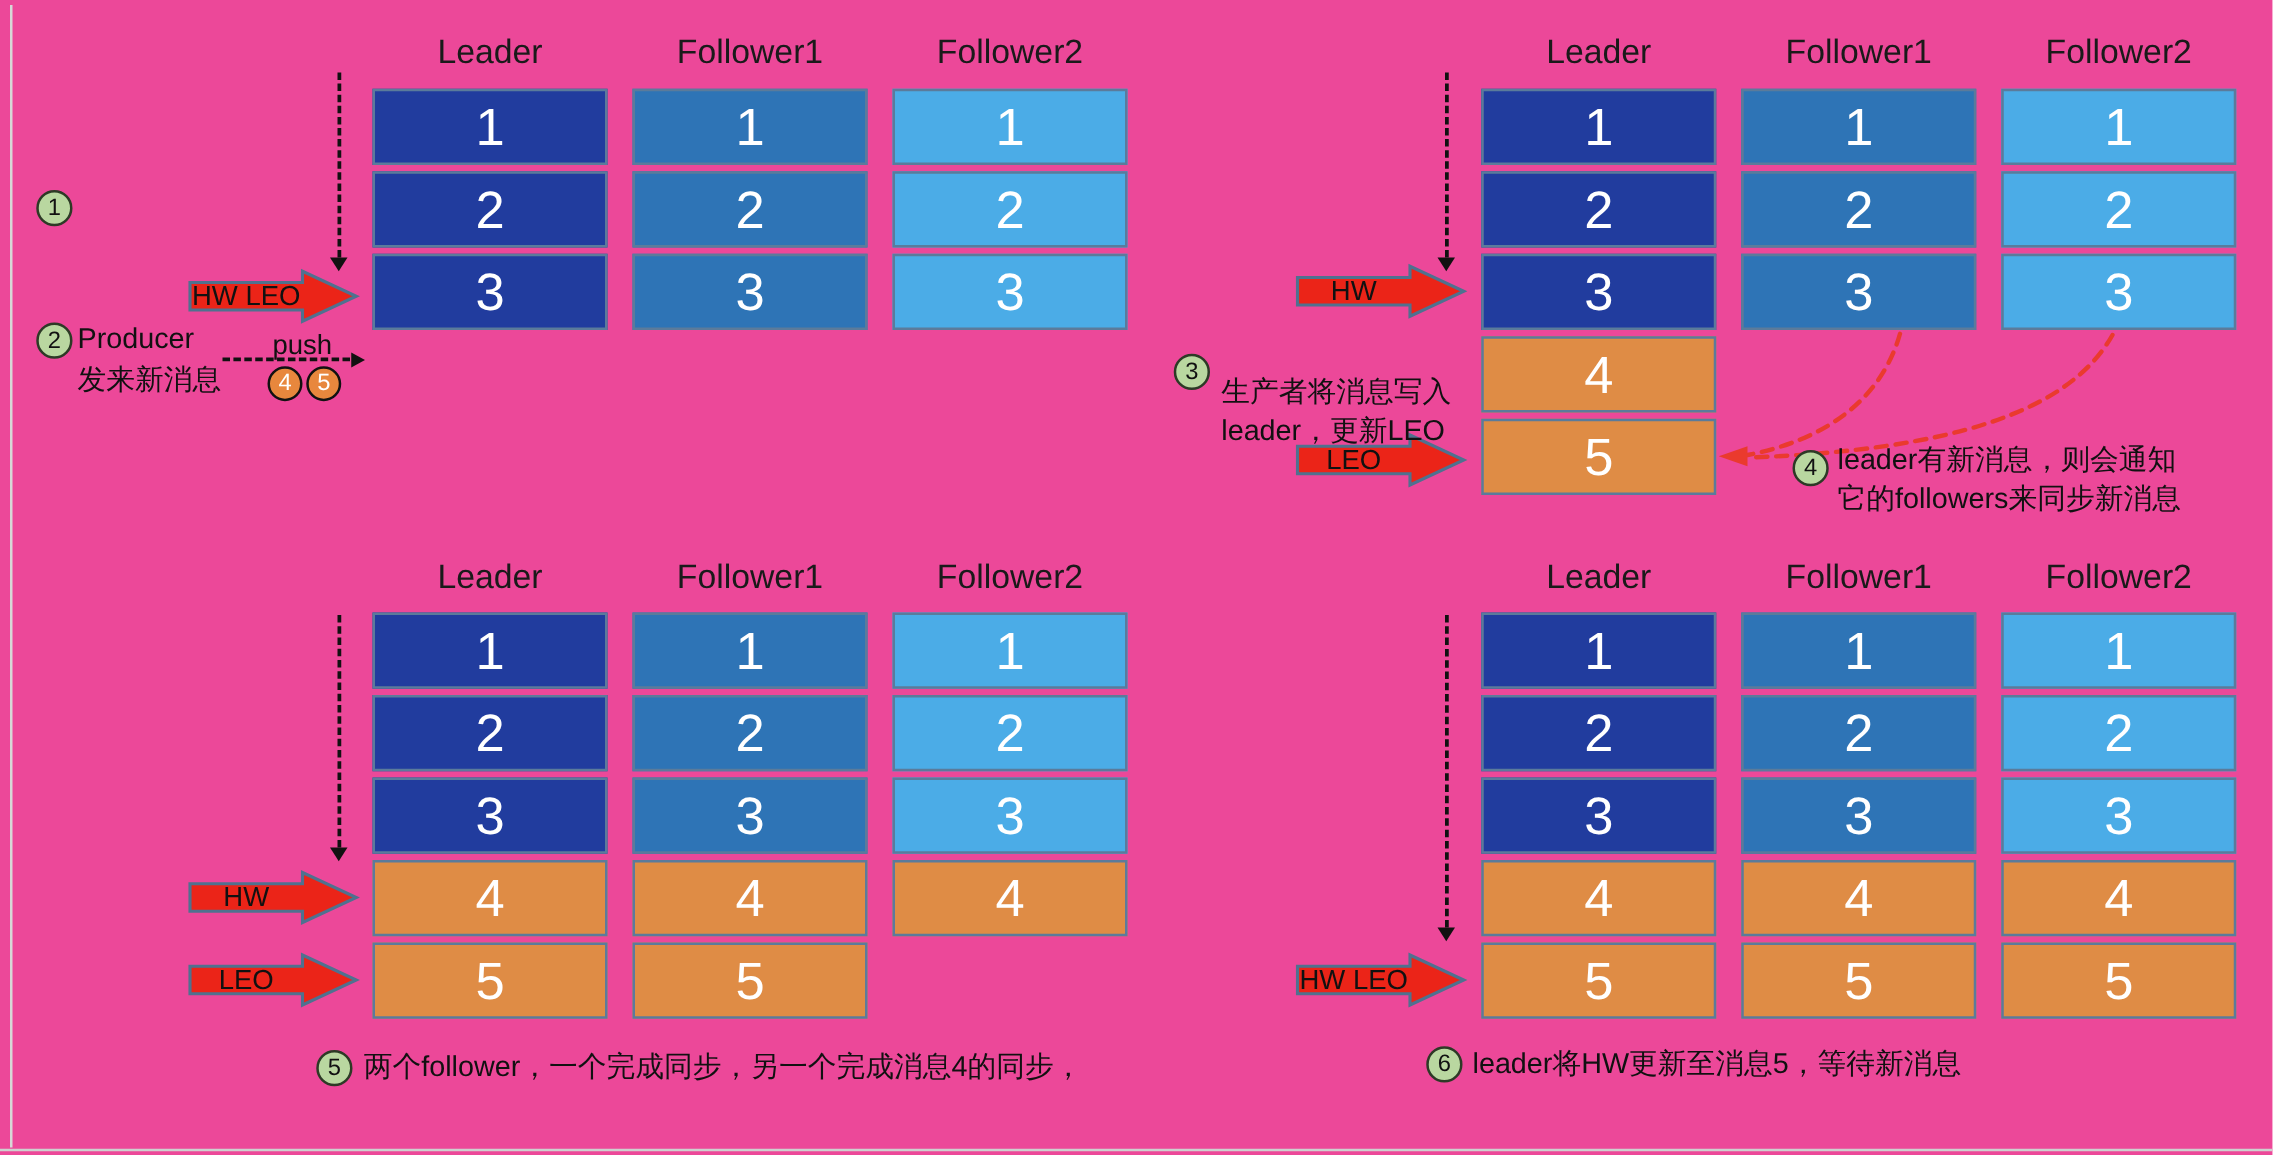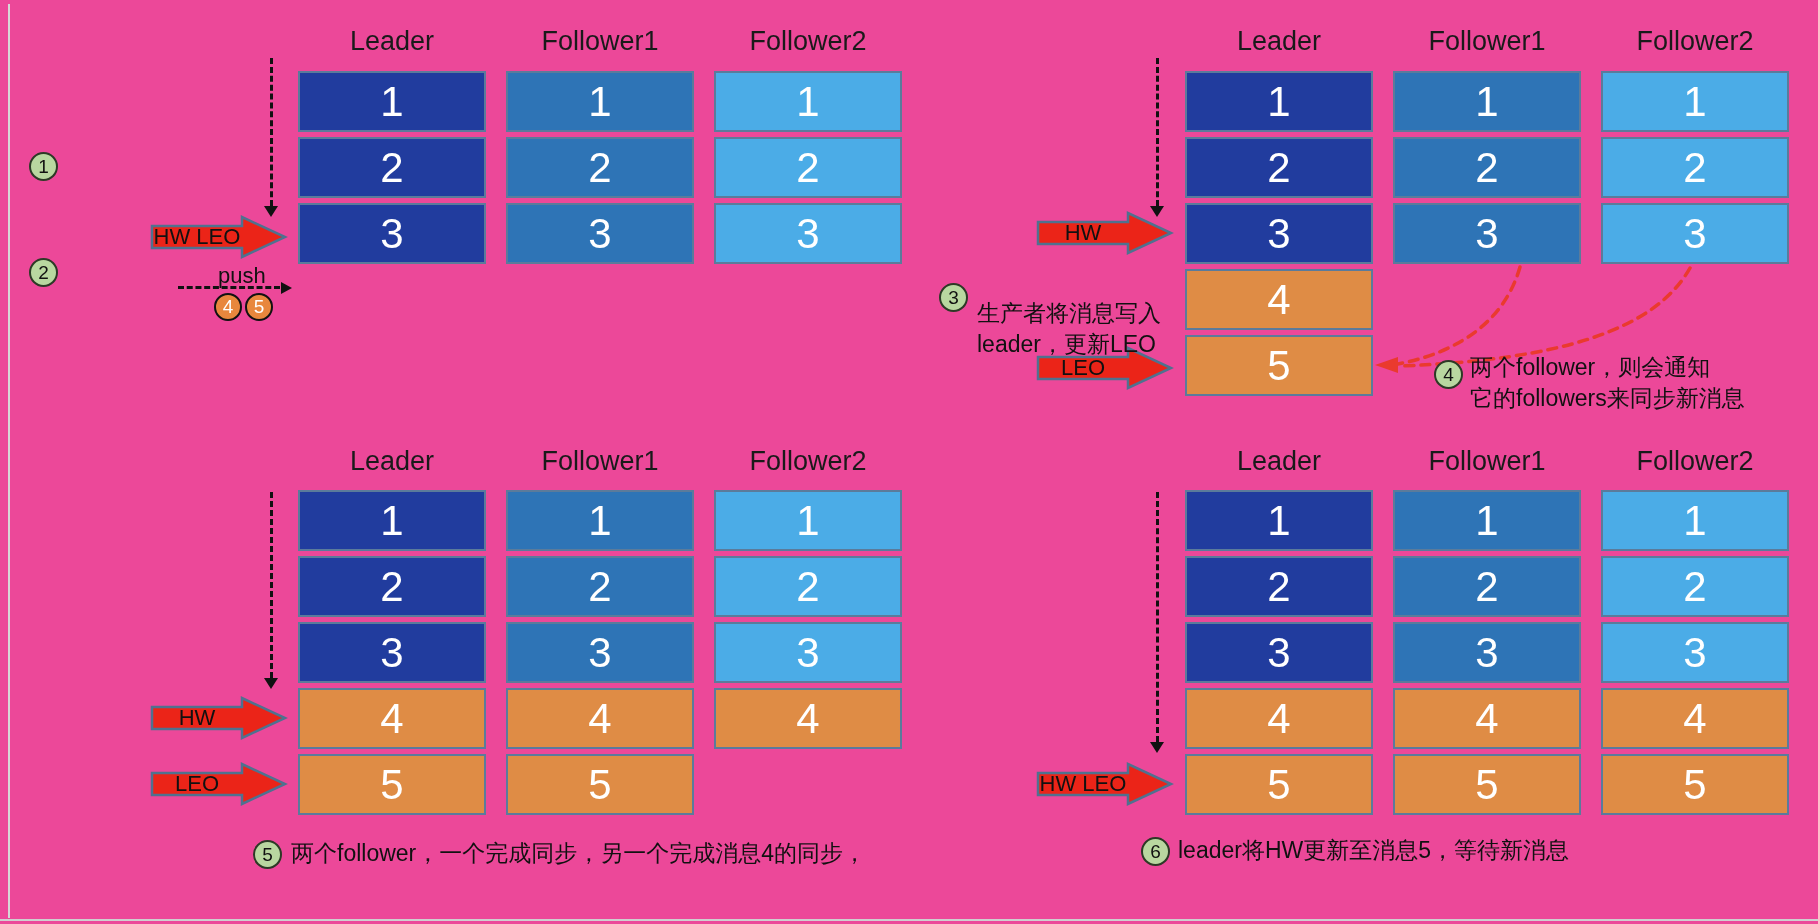--- a/index.html
+++ b/index.html
@@ -87,6 +87,10 @@
   <div class="badge" style="left:29px;top:152px">1</div>
 
   <div class="badge" style="left:29px;top:258px">2</div>
+  <div class="note" style="left:62px;top:254px">
+    <span class="ln">Producer</span>
+    <span class="ln">发来新消息</span>
+  </div>
   <div class="pushlbl" style="left:218px;top:263px">push</div>
   <div class="hdash" style="left:178px;top:286px;width:102px"></div>
   <div class="tri-right" style="left:281px;top:282px"></div>

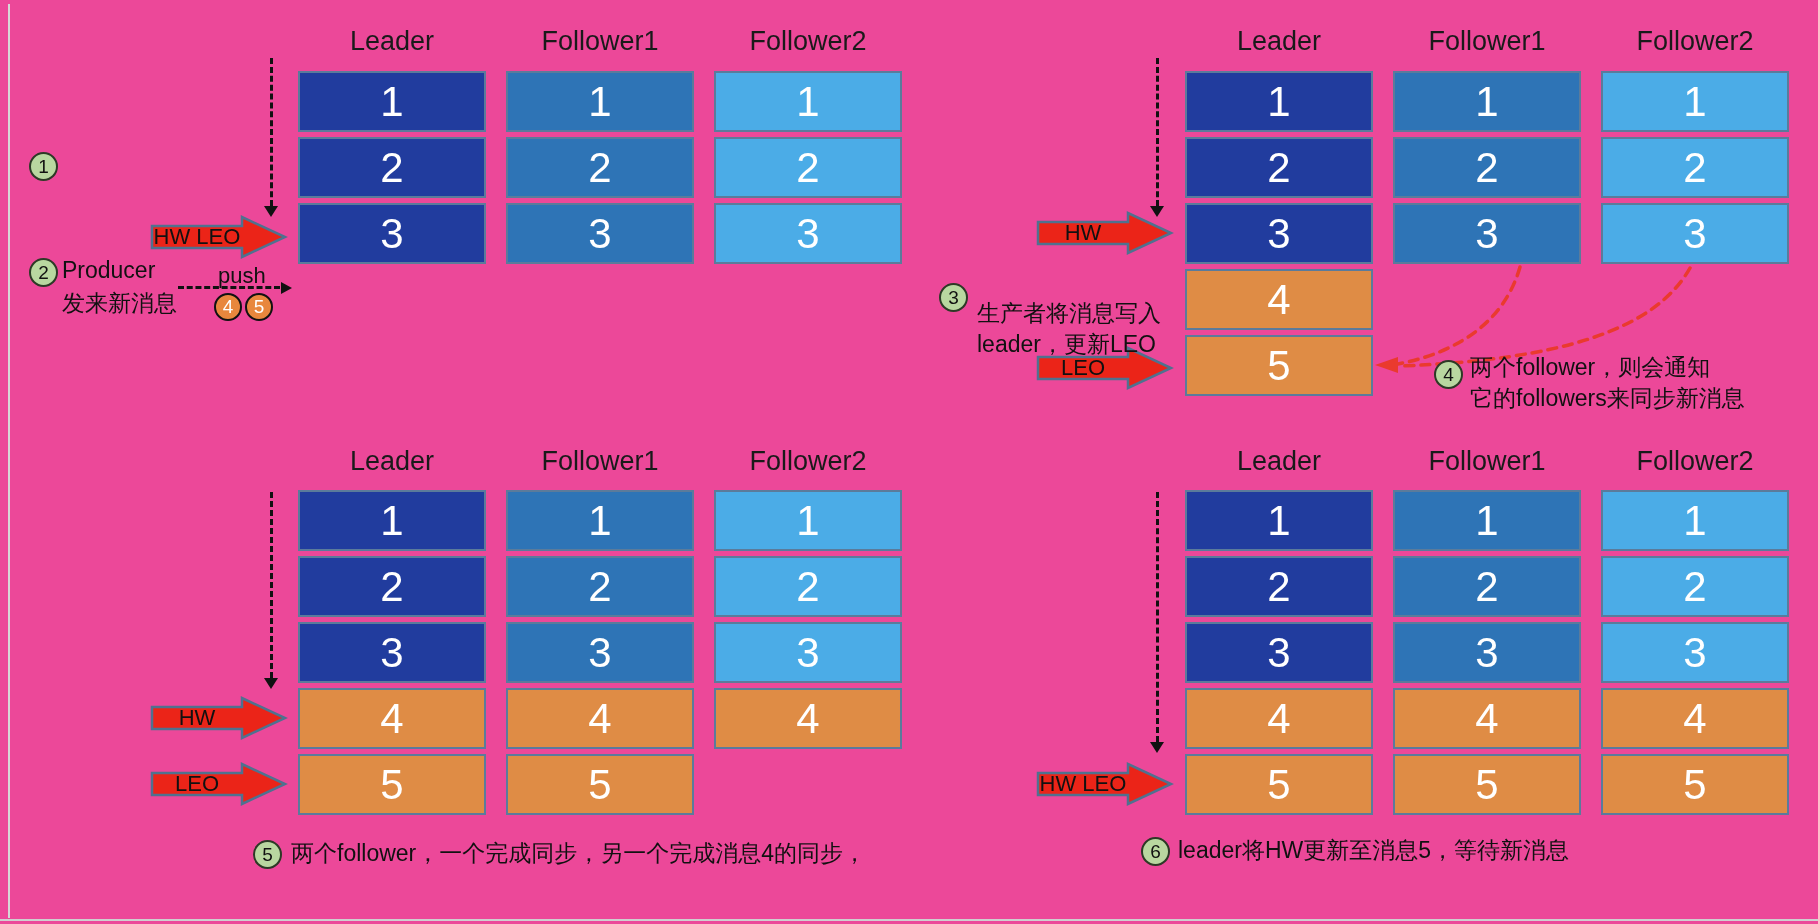--- a/index.html
+++ b/index.html
@@ -145,7 +145,7 @@
 
   <div class="badge" style="left:1434px;top:360px">4</div>
   <div class="note" style="left:1470px;top:352px;line-height:31px">
-    <span class="ln">两个follower，则会通知</span>
+    <span class="ln">leader有新消息，则会通知</span>
     <span class="ln">它的followers来同步新消息</span>
   </div>
 

